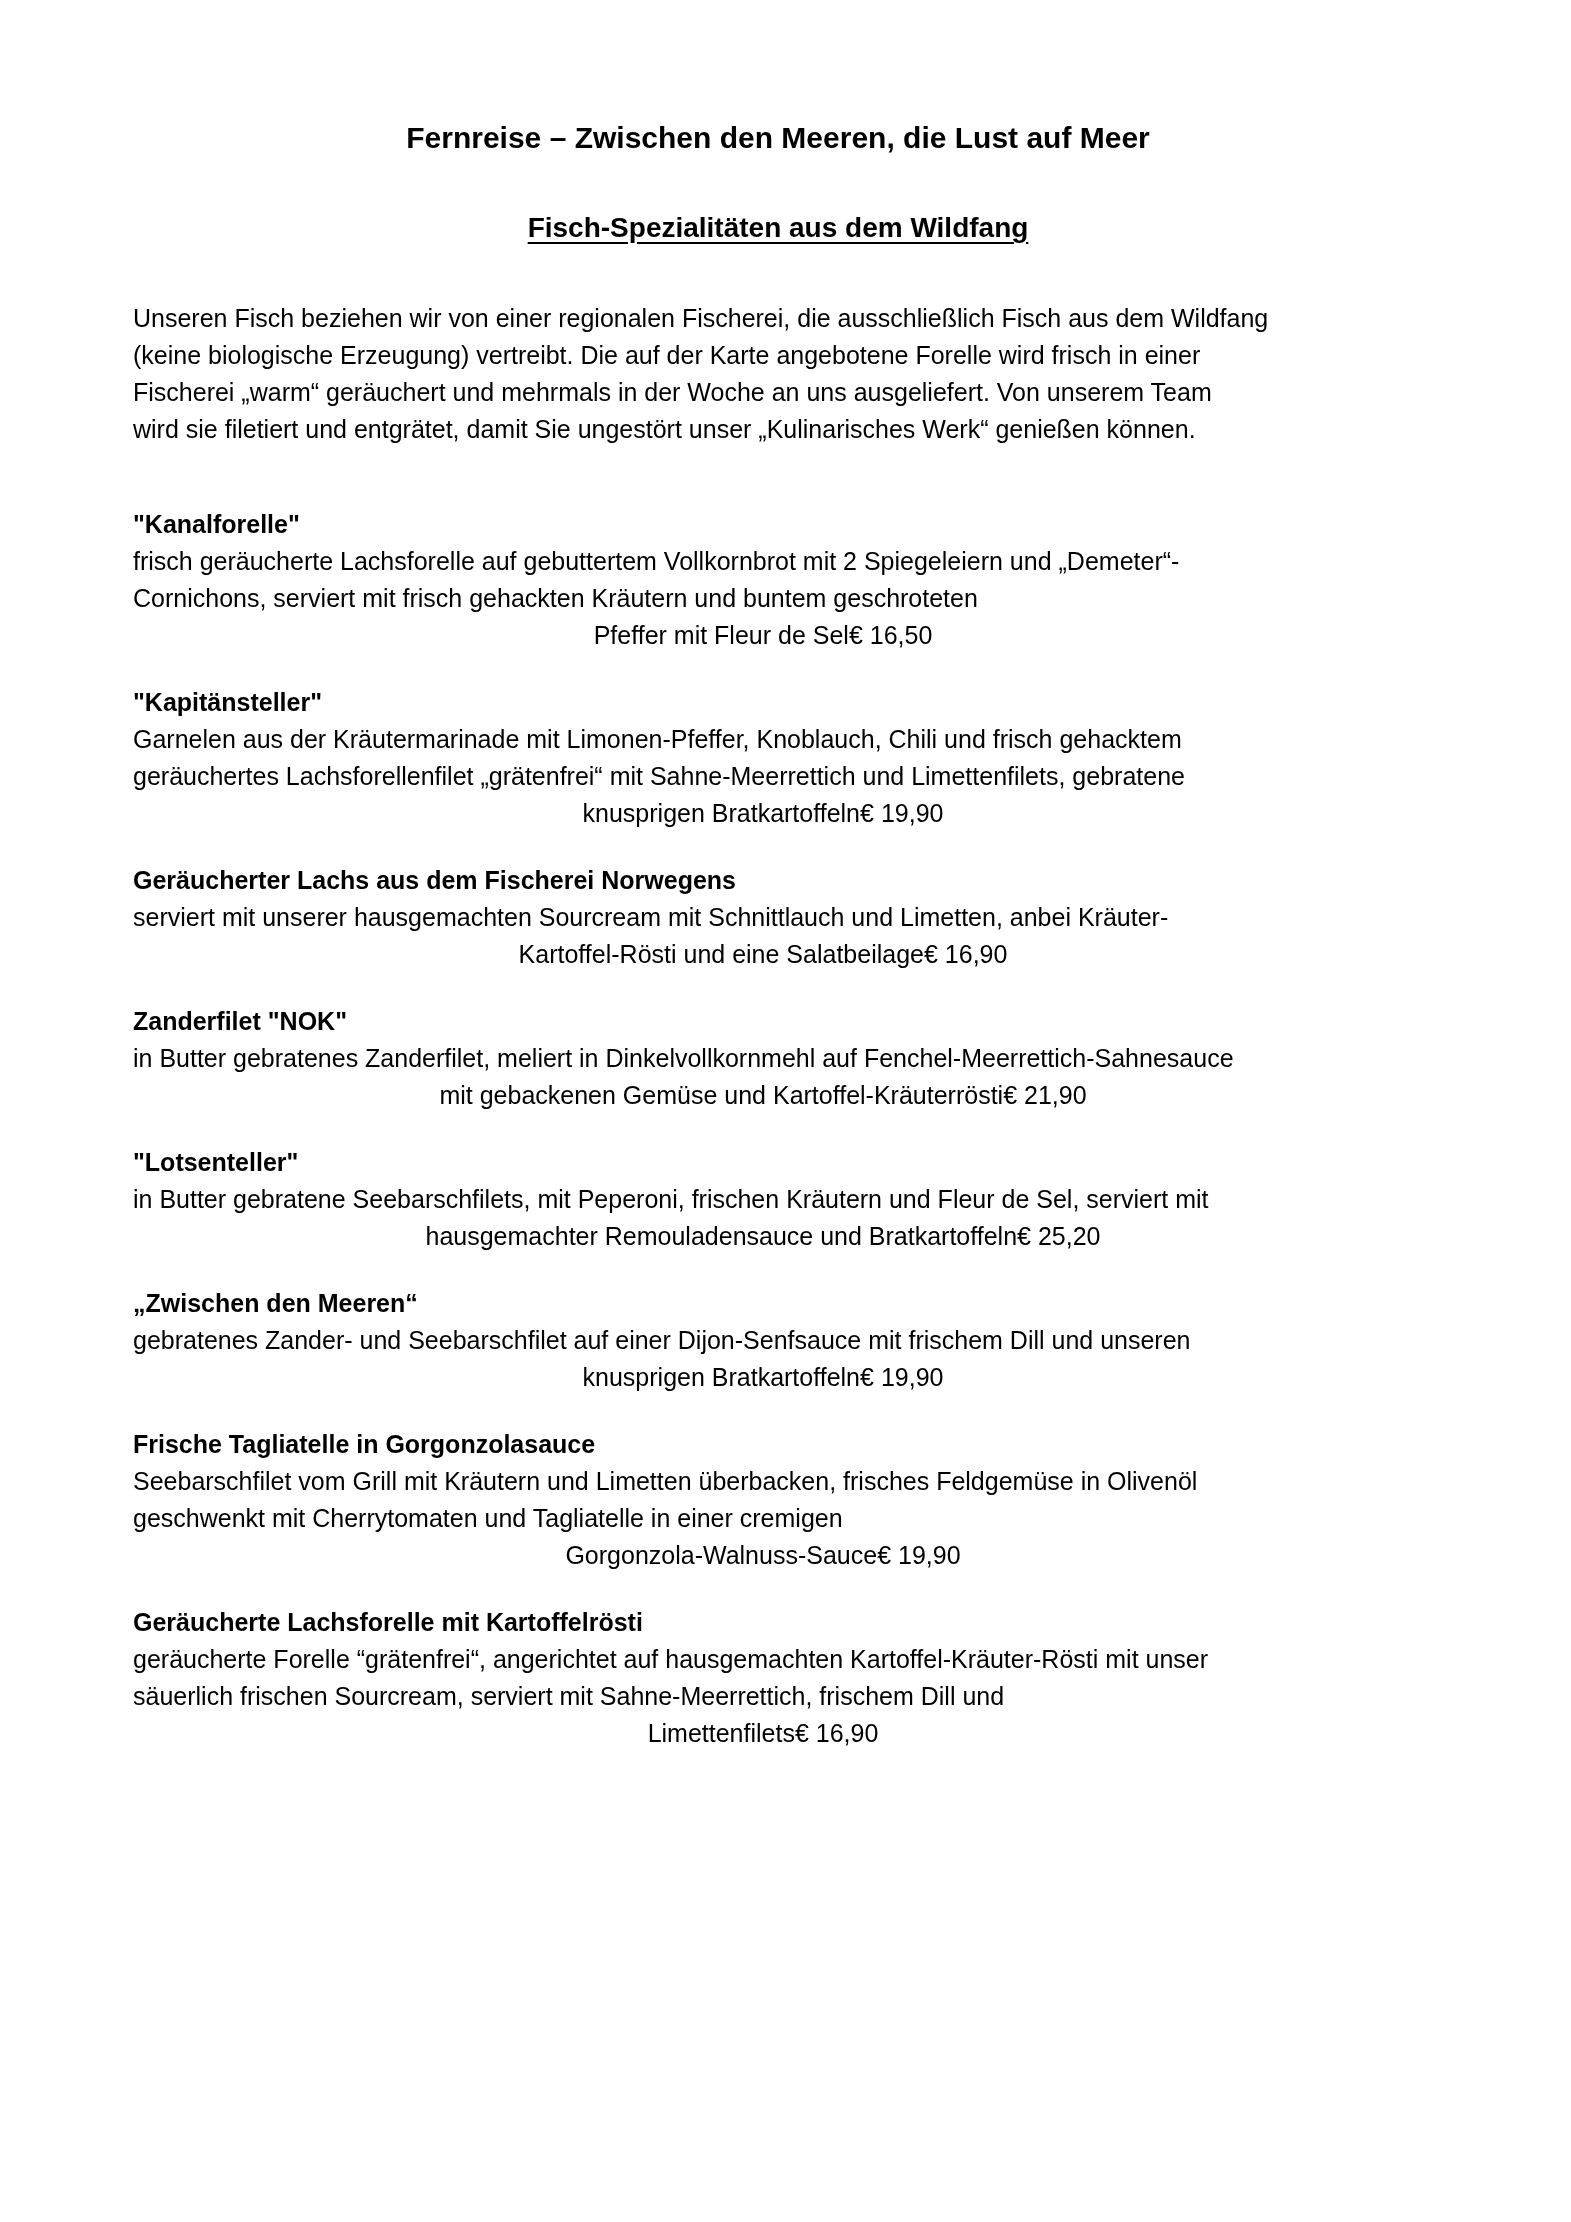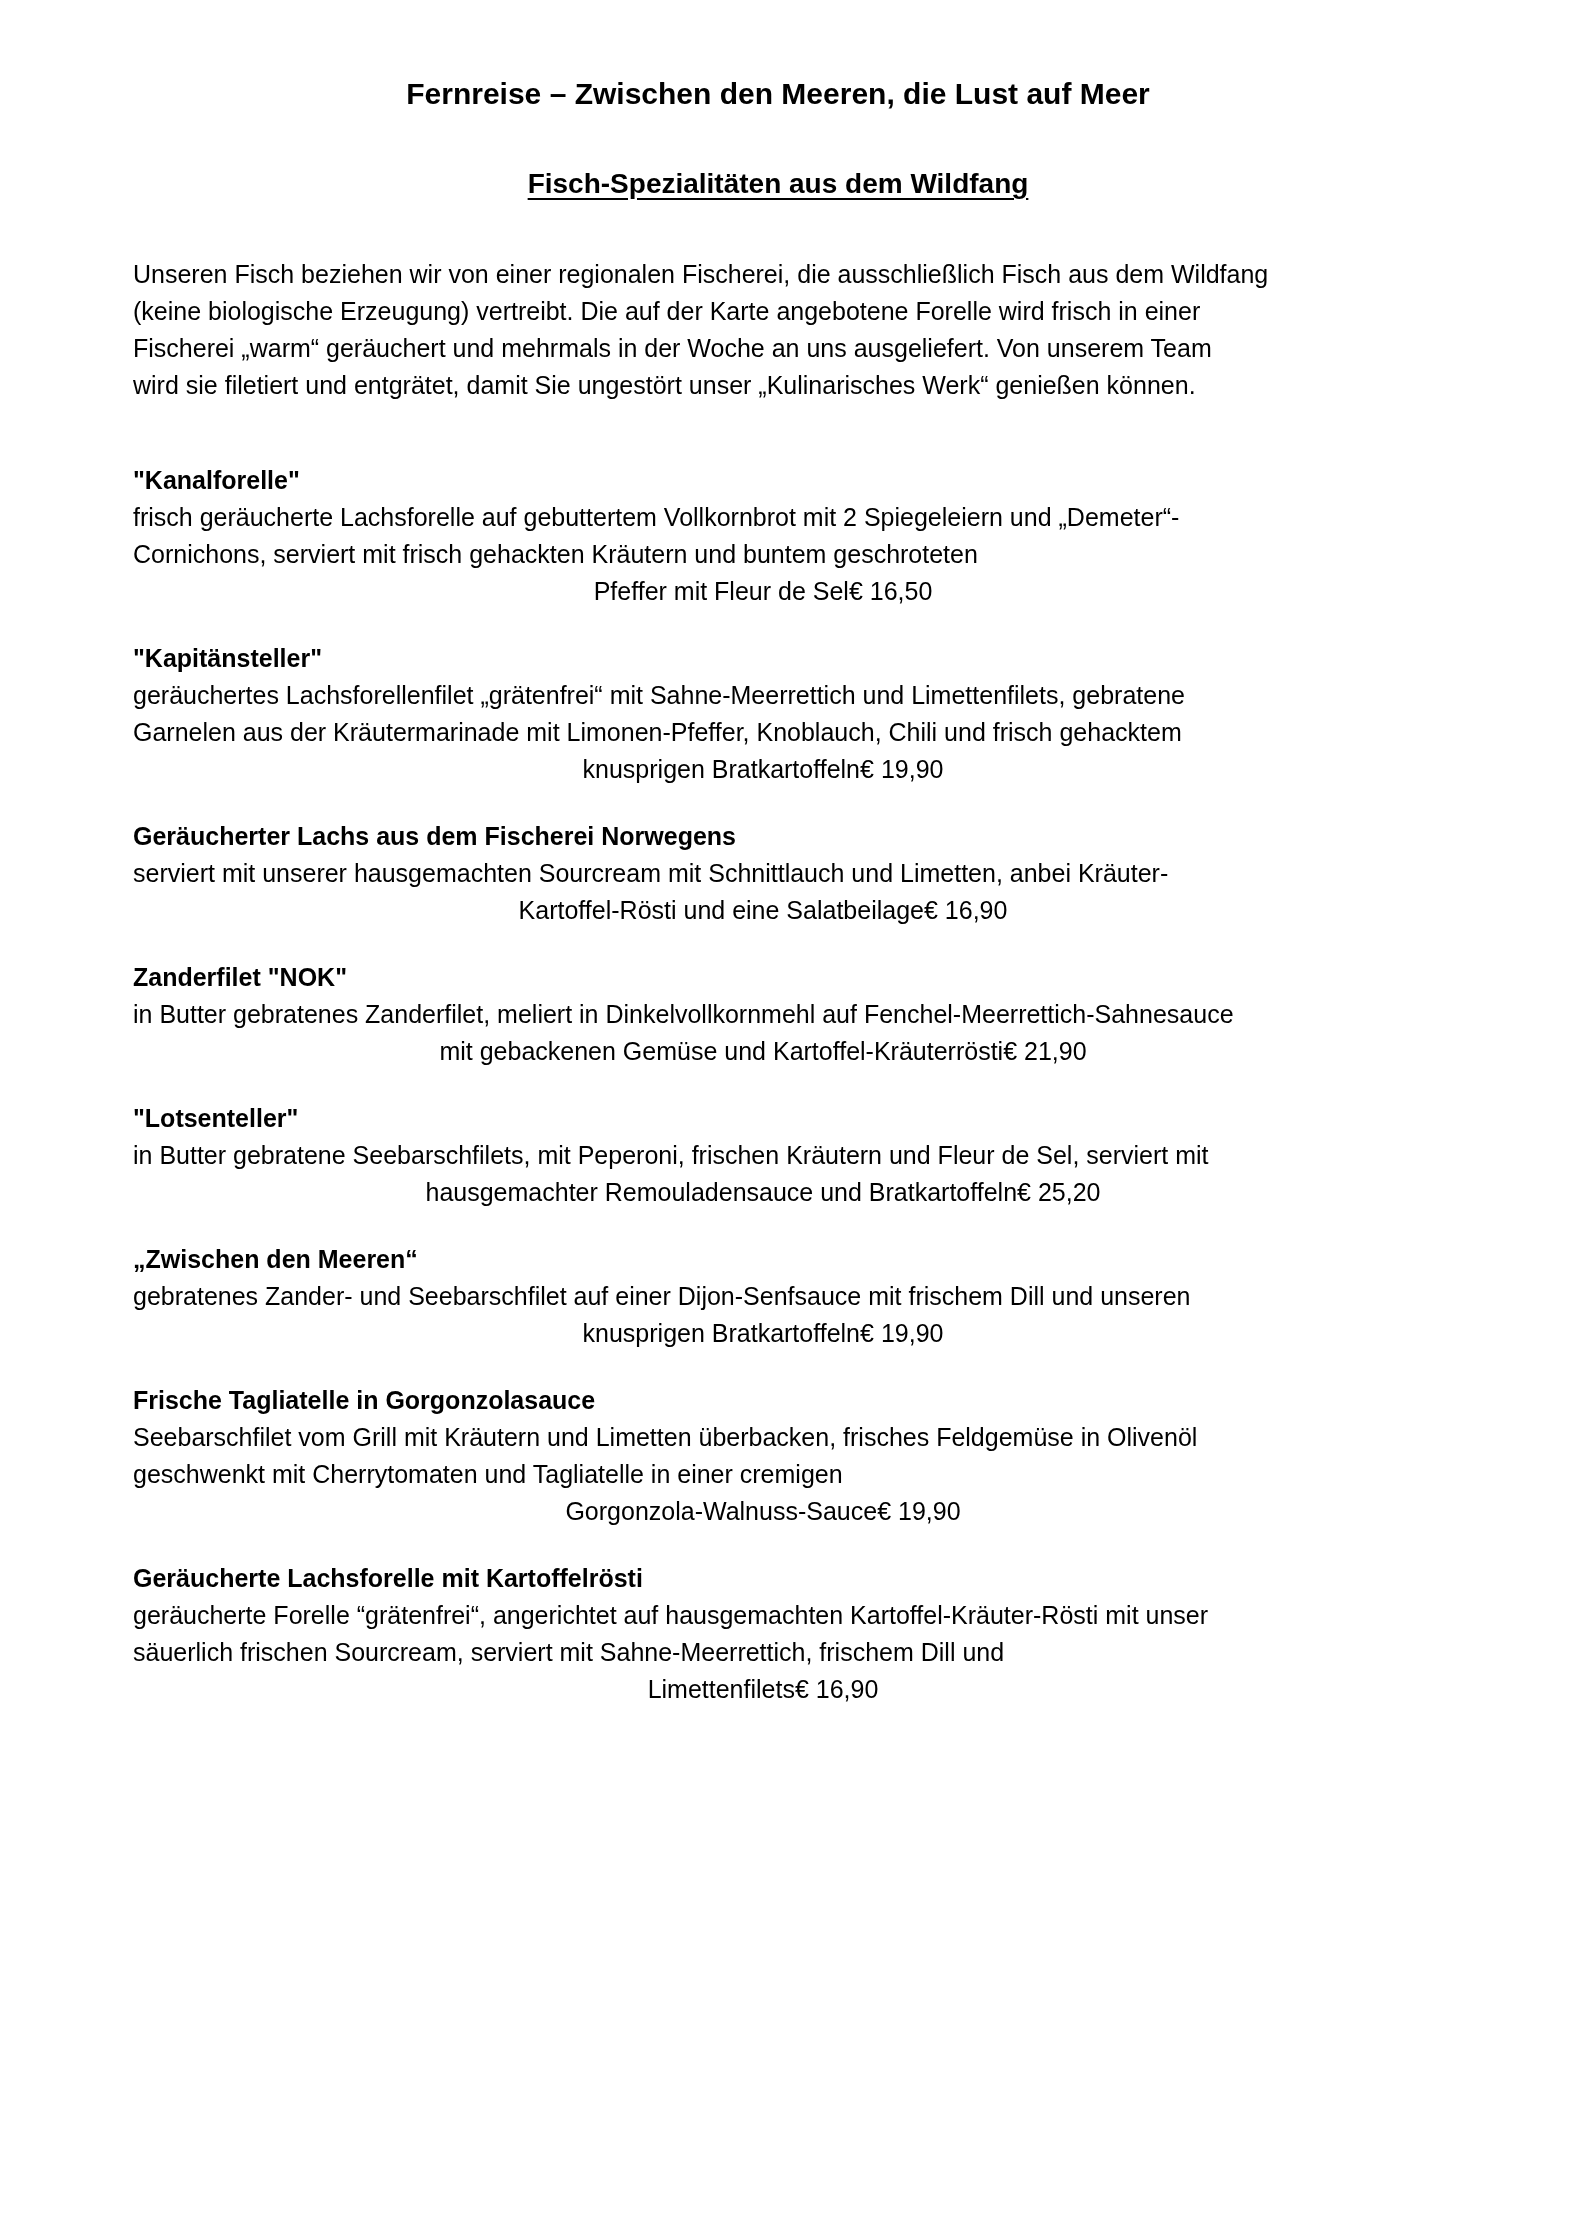--- a/index.html
+++ b/index.html
@@ -18,7 +18,7 @@
     box-sizing: border-box;
     width: 1571px;
     height: 1926px;
-    padding: 76px 168px 0 133px;
+    padding: 120px 168px 0 133px;
   }
   .doc-title {
     text-align: center;

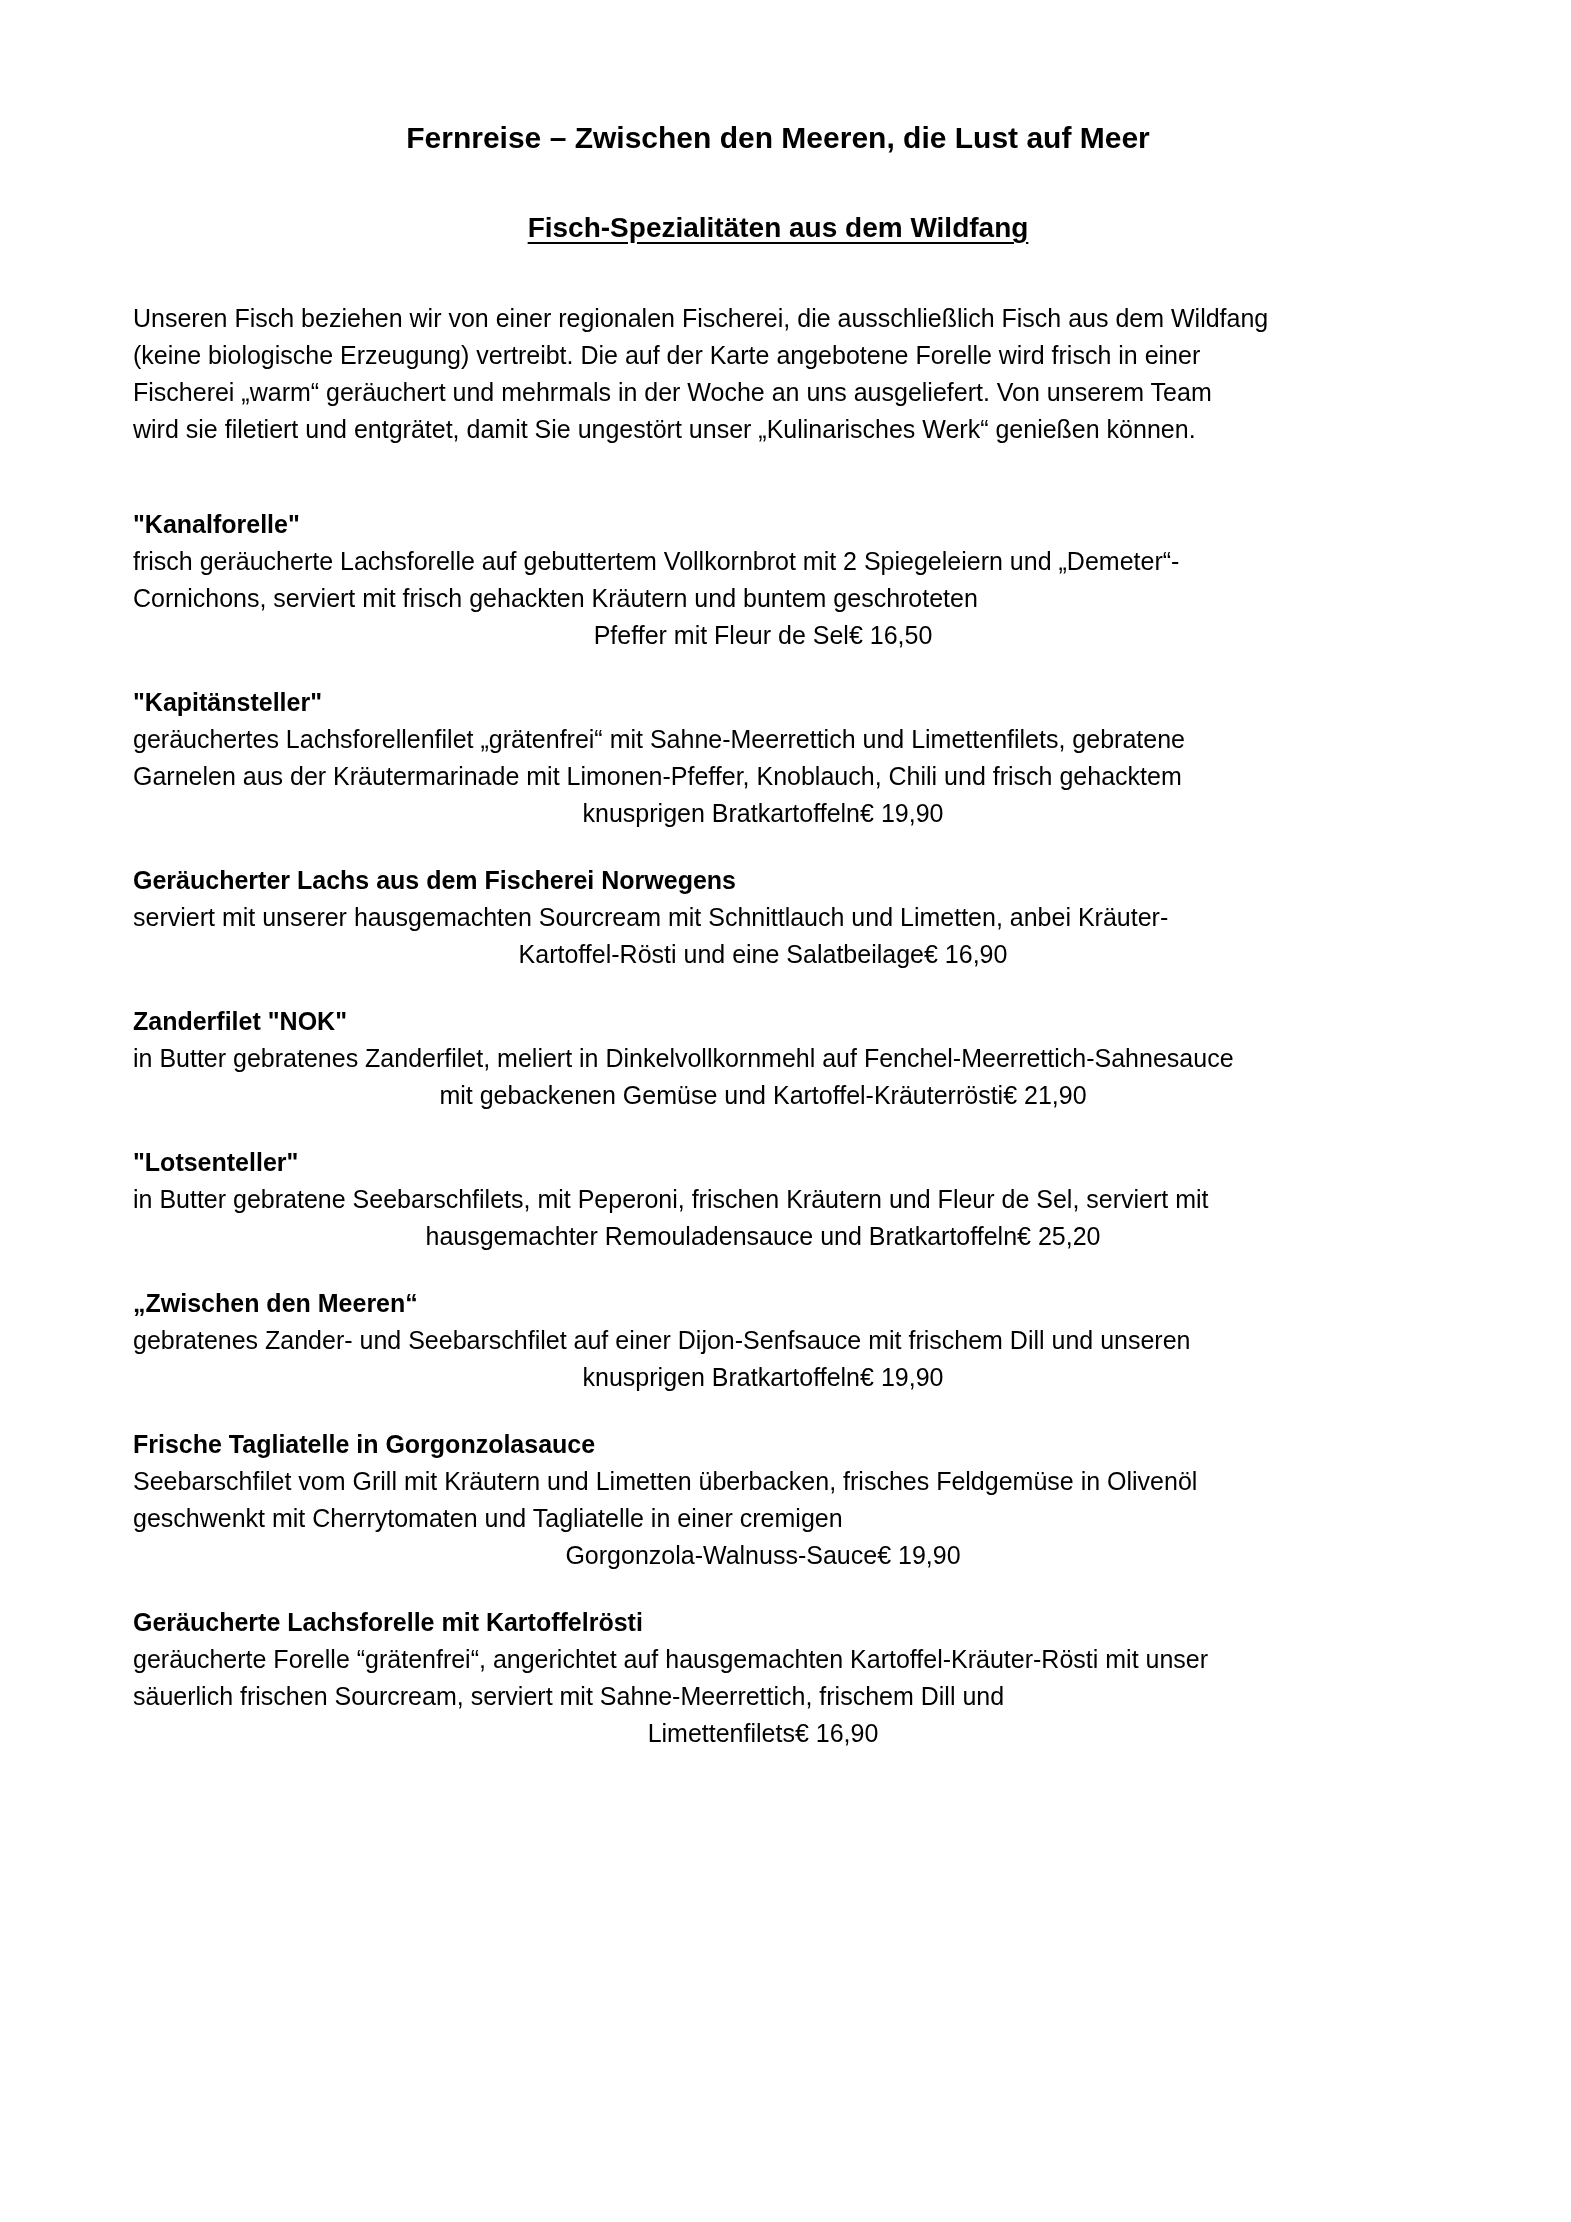--- a/index.html
+++ b/index.html
@@ -101,8 +101,8 @@
   <div class="menu-item">
     <div class="item-name">"Kapitänsteller"</div>
     <div>
+          <div class="line">Garnelen aus der Kräutermarinade mit Limonen-Pfeffer, Knoblauch, Chili und frisch gehacktem</div>
           <div class="line">geräuchertes Lachsforellenfilet „grätenfrei“ mit Sahne-Meerrettich und Limettenfilets, gebratene</div>
-          <div class="line">Garnelen aus der Kräutermarinade mit Limonen-Pfeffer, Knoblauch, Chili und frisch gehacktem</div>
         </div>
     <div class="last-line">
       <span class="text">knusprigen Bratkartoffeln</span>

